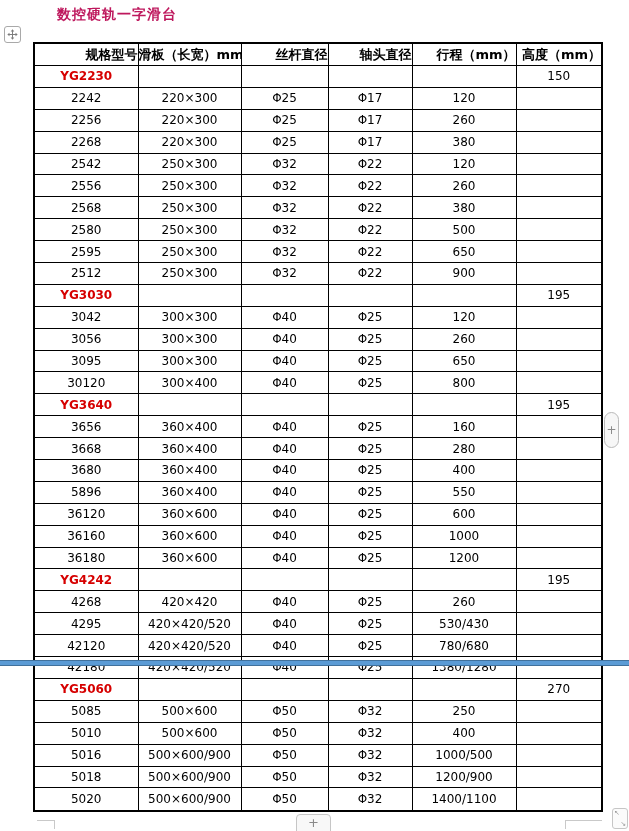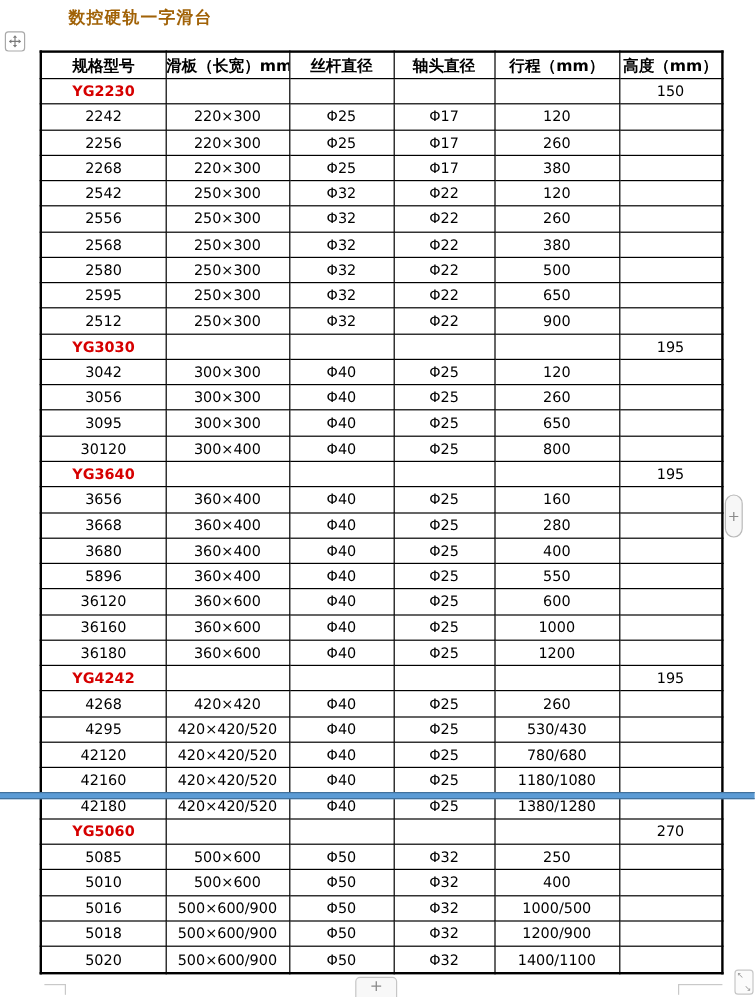--- a/index.html
+++ b/index.html
@@ -7,7 +7,7 @@
        font-family:"DejaVu Sans","Liberation Sans",sans-serif;}
   .page{position:relative;width:629px;height:831px;background:#fff;}
 
-  .doc-title{position:absolute;left:57px;top:6px;font-size:14px;font-weight:bold;color:#a16207;
+  .doc-title{position:absolute;left:57px;top:6px;font-size:14px;font-weight:bold;color:#be185d;
              letter-spacing:1px;white-space:nowrap;}
 
   

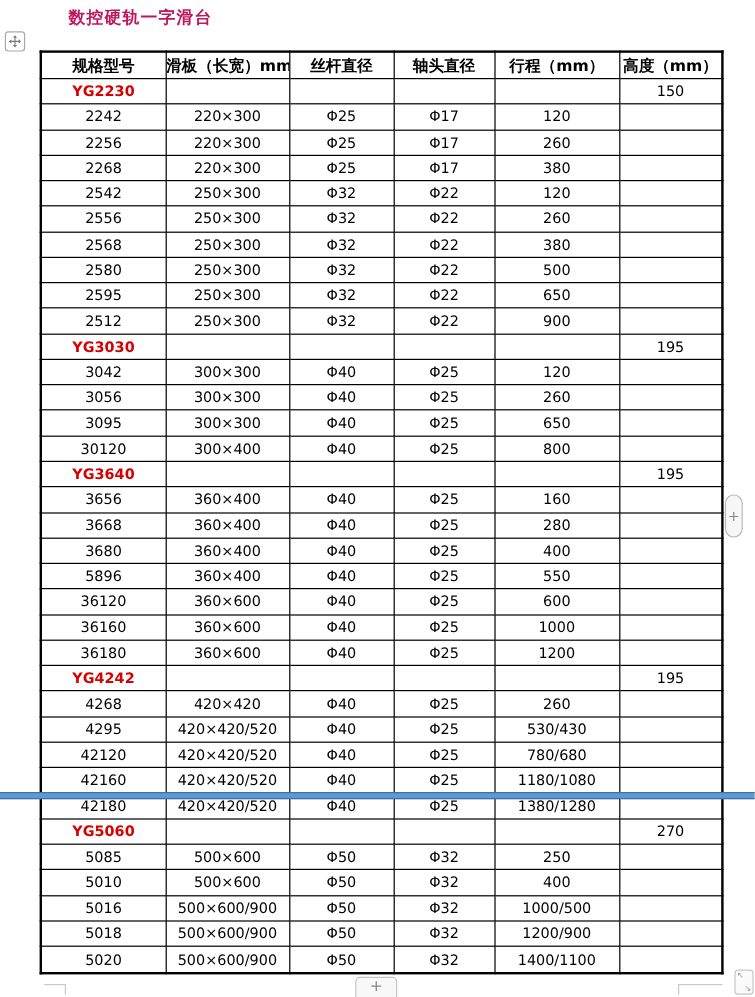--- a/index.html
+++ b/index.html
@@ -15,7 +15,7 @@
              border-collapse:collapse;table-layout:fixed;border:2px solid #000;}
   table.spec th,table.spec td{border:1px solid #000;text-align:center;vertical-align:middle;
              padding:0;overflow:hidden;white-space:nowrap;color:#000;}
-  table.spec th{font-size:13px;font-weight:bold;height:21px;}
+  table.spec th{font-size:13px;font-weight:bold;height:21px;text-align:right;}
   table.spec td{font-size:12px;}
   table.spec td.red{color:#d60000;font-weight:bold;}
 

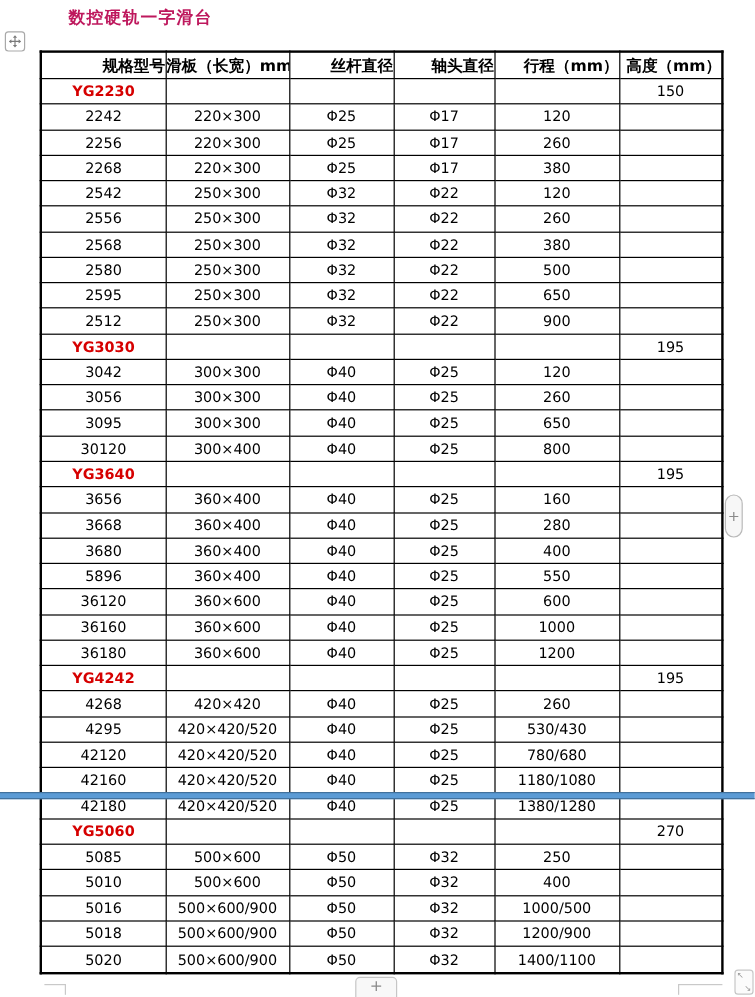--- a/index.html
+++ b/index.html
@@ -305,14 +305,6 @@
           <td></td>
         </tr>
         <tr>
-          <td>42160</td>
-          <td>420×420/520</td>
-          <td>Φ40</td>
-          <td>Φ25</td>
-          <td>1180/1080</td>
-          <td></td>
-        </tr>
-        <tr>
           <td>42180</td>
           <td>420×420/520</td>
           <td>Φ40</td>

